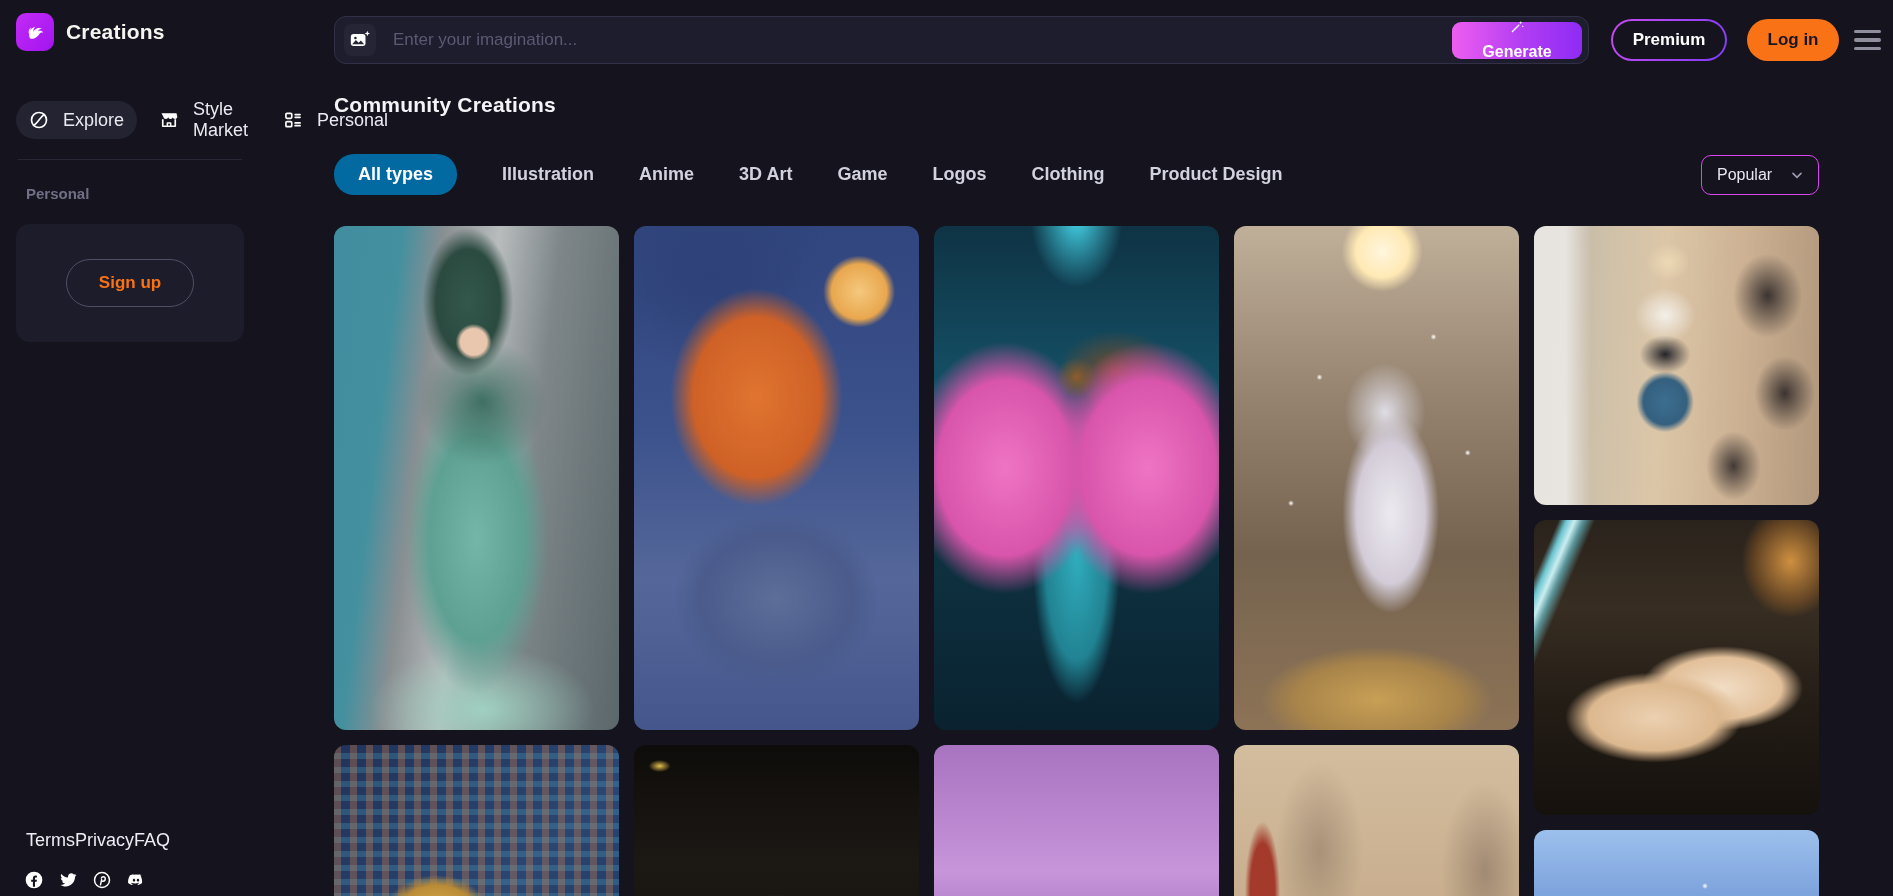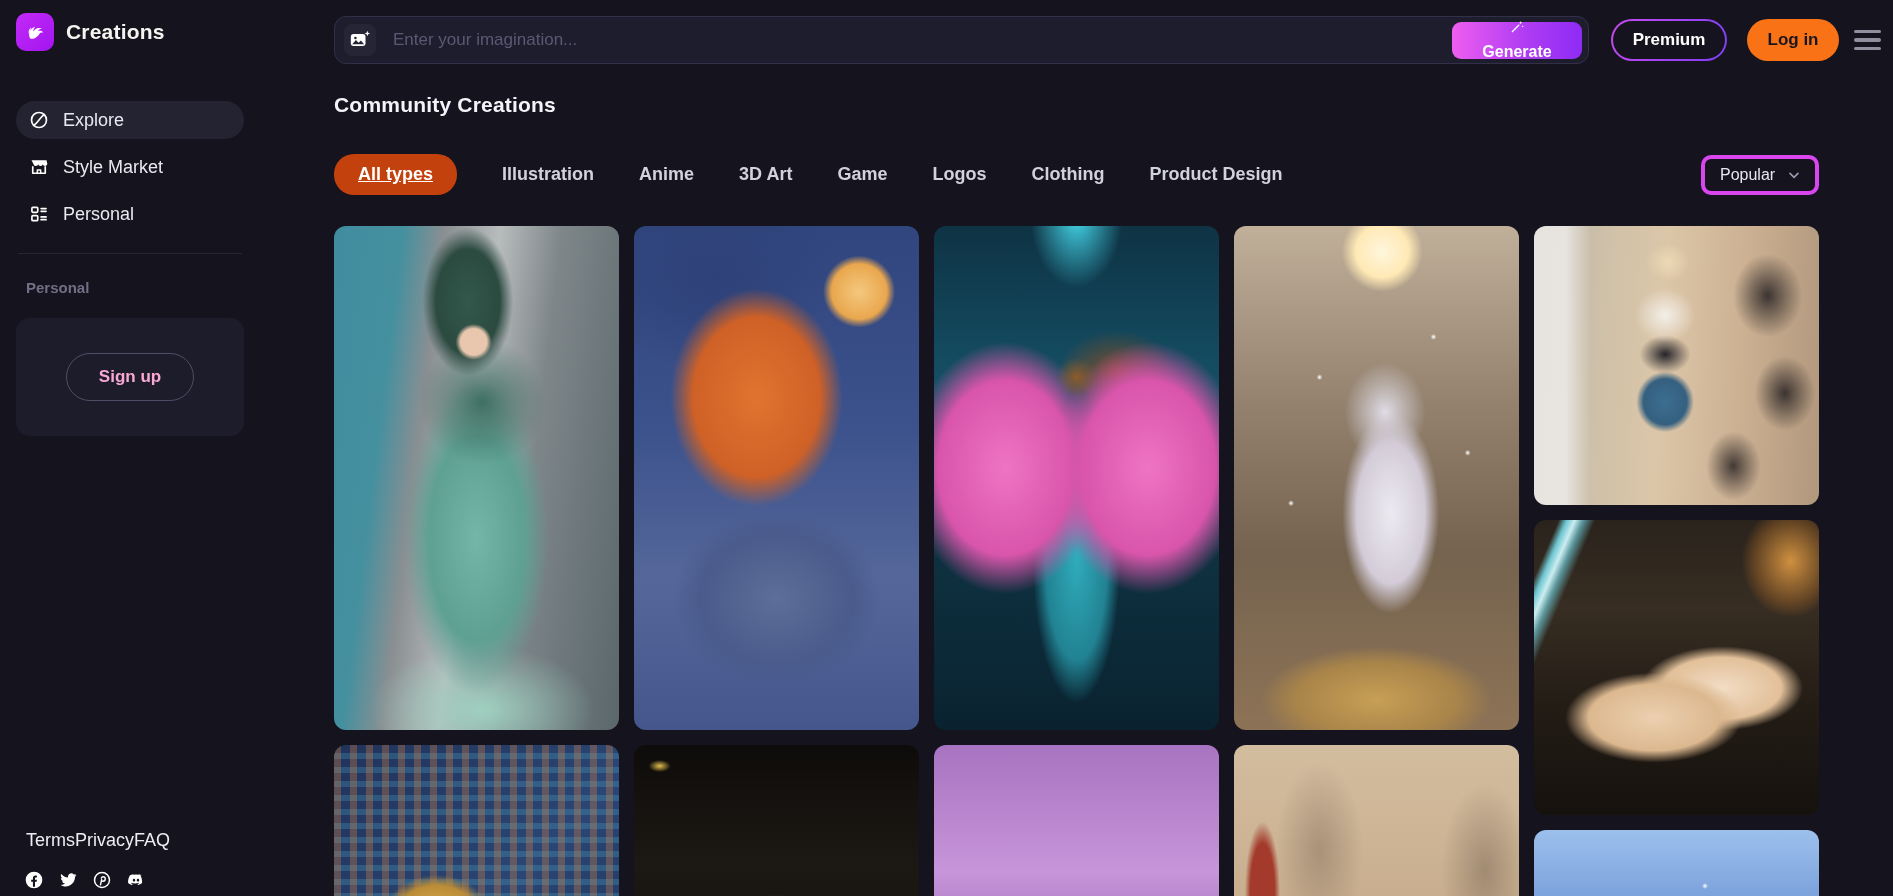--- a/index.html
+++ b/index.html
@@ -23,7 +23,7 @@
     display:flex; align-items:center; justify-content:center;
   }
   .brand-name { font-size:21px; font-weight:700; color:#f6f4ef; letter-spacing:.2px; }
-  .nav { margin-top:50px; display:flex; flex-direction:column; gap:9px; }
+  .nav { margin-top:50px; display:flex; flex-direction:row; gap:9px; }
   .nav-item {
     height:38px; border-radius:19px; display:flex; align-items:center;
     gap:14px; padding:0 13px; font-size:18px; color:#eae9f2; cursor:pointer;

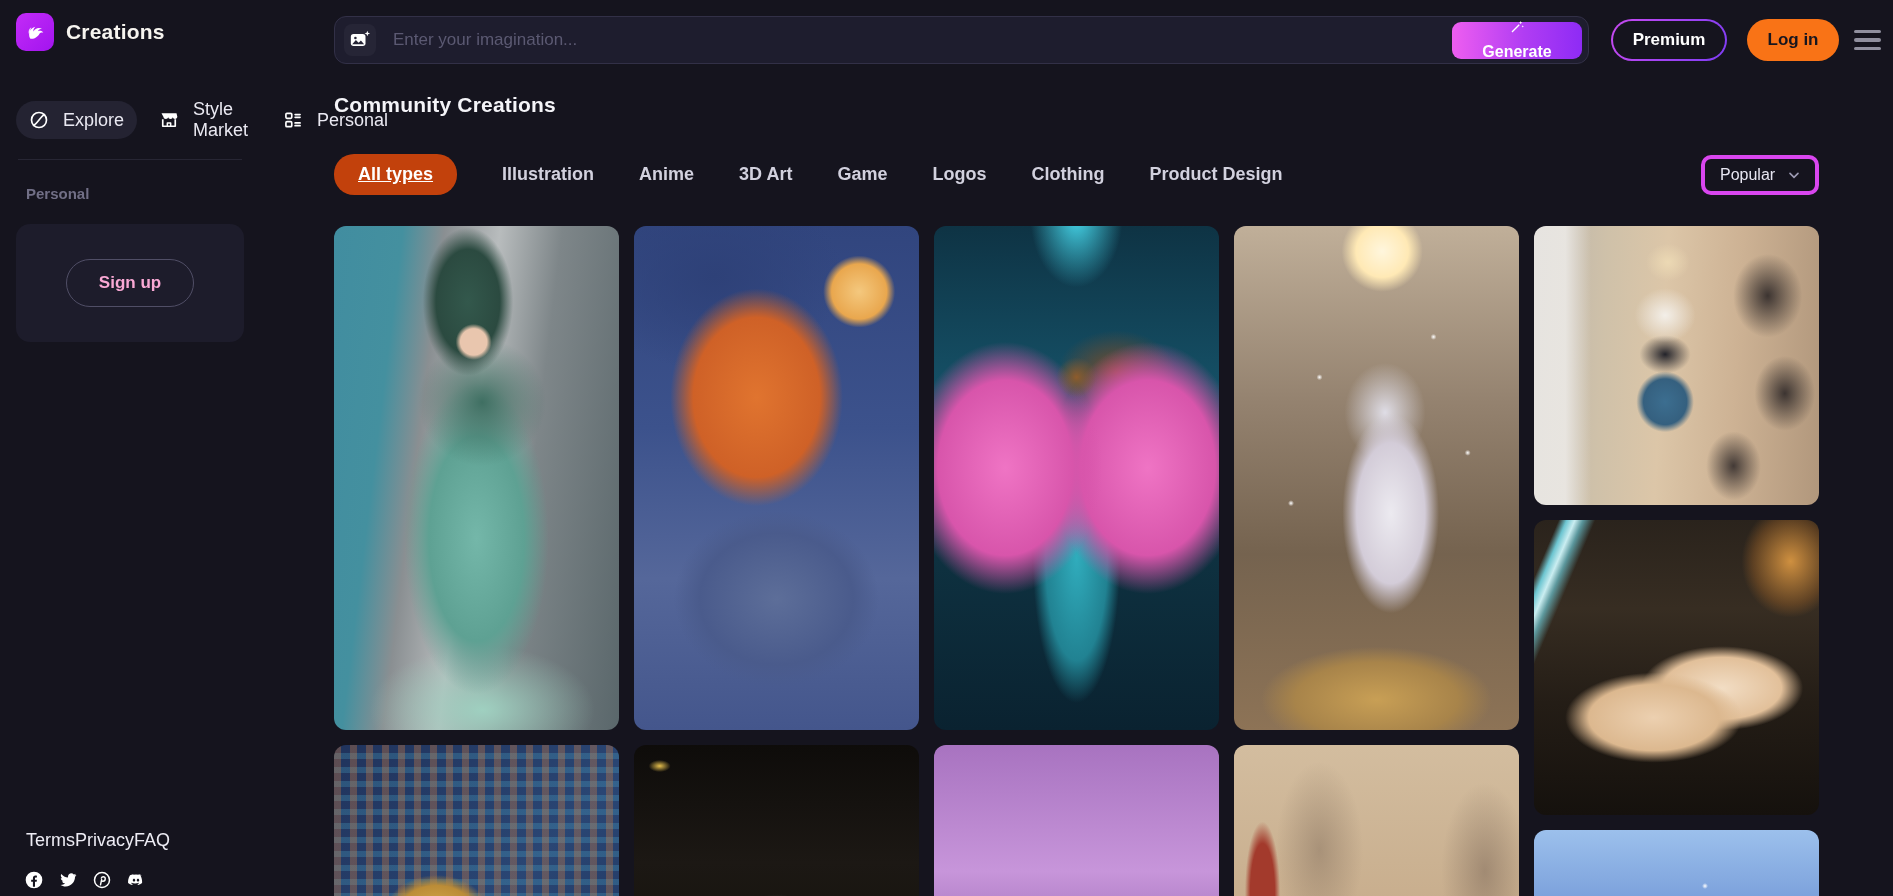--- a/index.html
+++ b/index.html
@@ -88,7 +88,7 @@
   .tabs { display:flex; align-items:center; gap:45px; }
   .tab { font-size:18px; font-weight:600; color:#d2d1de; cursor:pointer; white-space:nowrap; }
   .tab.active {
-    background:#c2410c; color:#fff; padding:10px 24px; border-radius:20px;text-decoration:underline;
+    background:#0369a1; color:#fff; padding:10px 24px; border-radius:20px;
   }
   .sort-select {
     width:118px; height:40px; border-radius:10px; border:4px solid #d946ef;

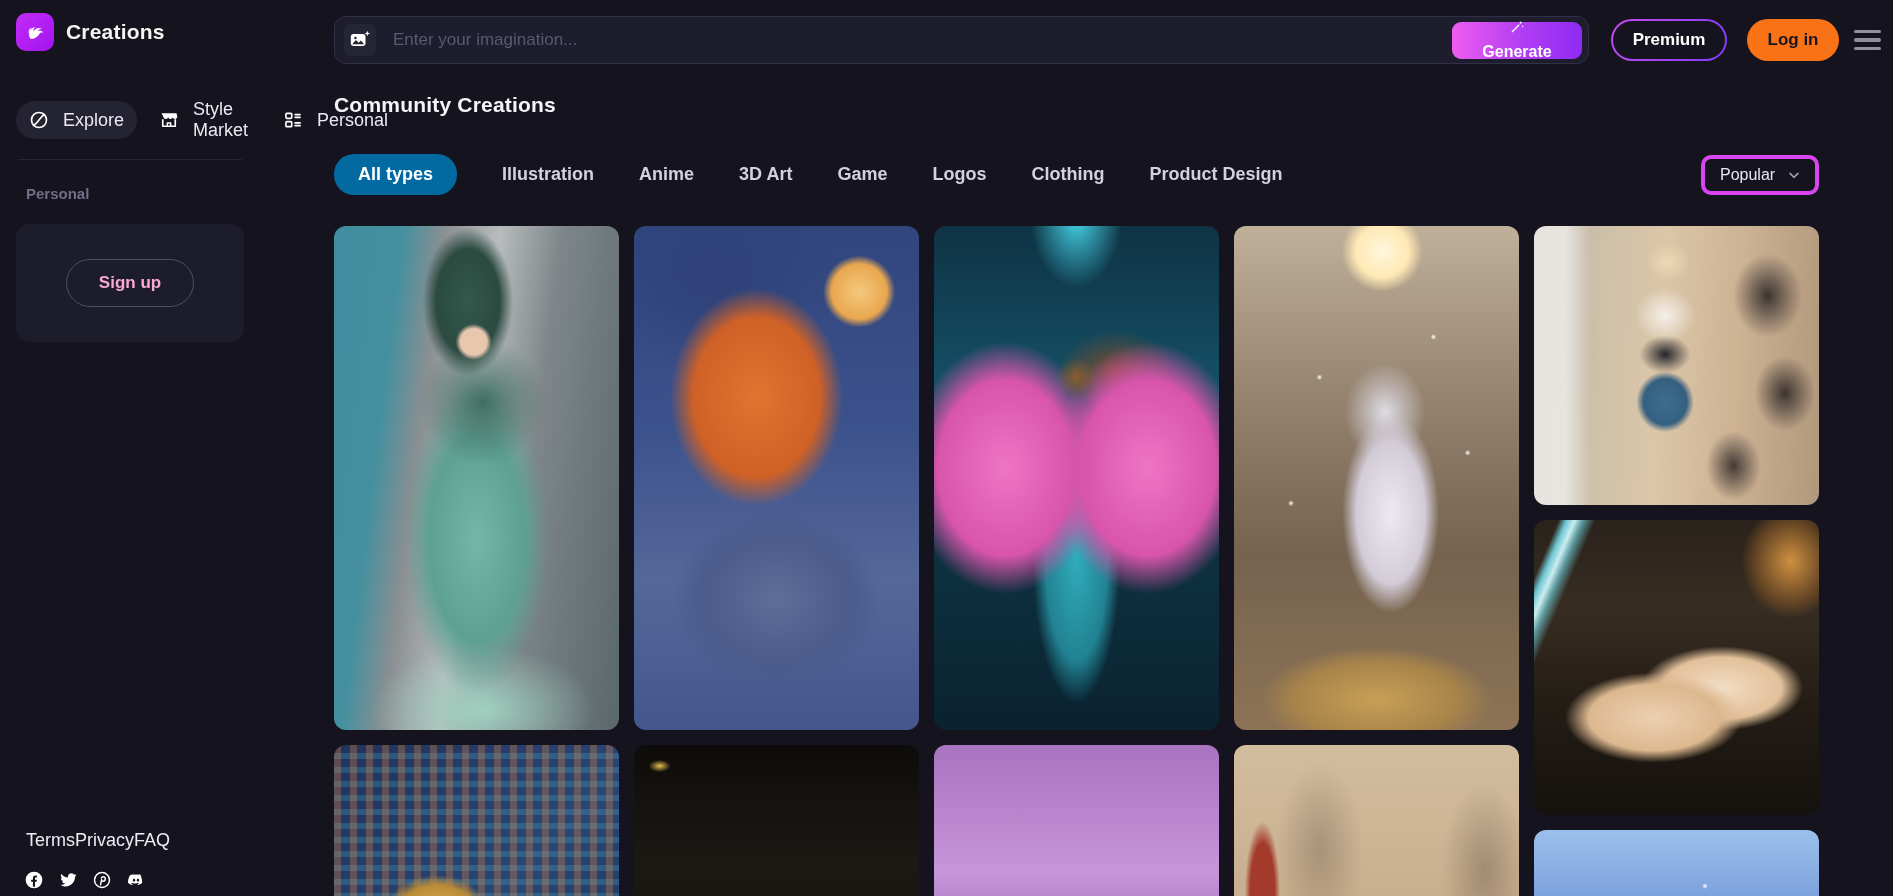--- a/index.html
+++ b/index.html
@@ -91,7 +91,7 @@
     background:#0369a1; color:#fff; padding:10px 24px; border-radius:20px;
   }
   .sort-select {
-    width:118px; height:40px; border-radius:10px; border:4px solid #d946ef;
+    width:118px; height:40px; border-radius:10px; border:1px solid #d946ef;
     display:flex; align-items:center; justify-content:space-between;
     padding:0 13px 0 15px; font-size:16px; color:#e7e6f1; cursor:pointer;
   }

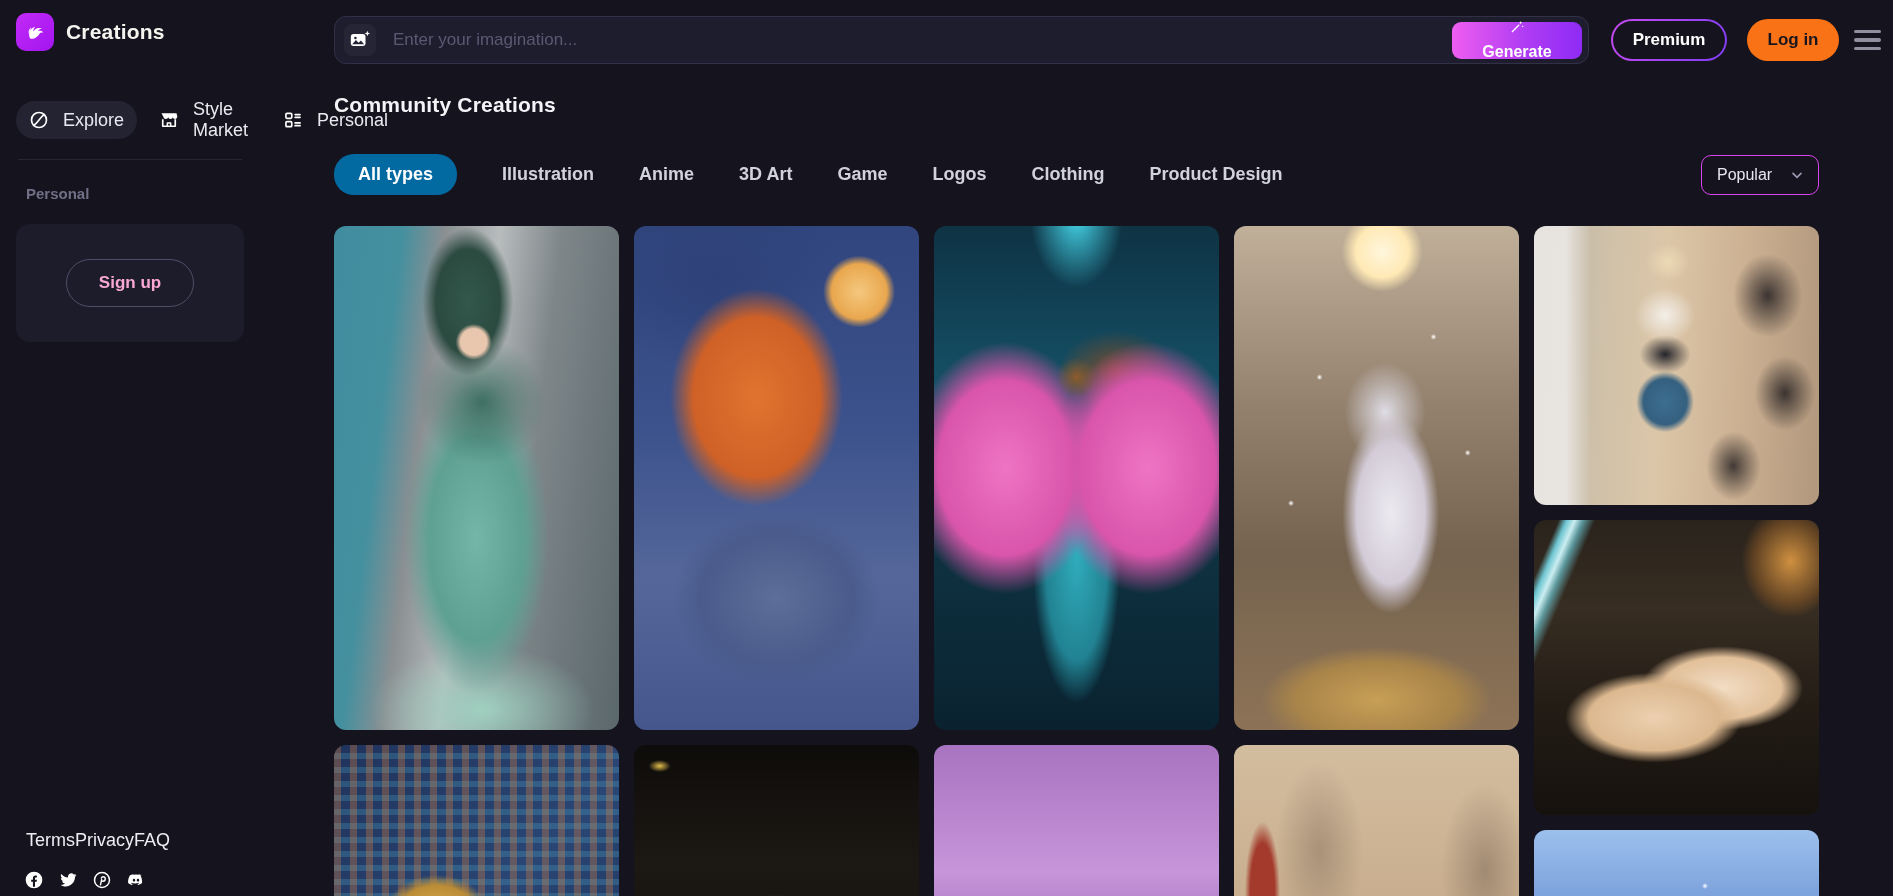--- a/index.html
+++ b/index.html
@@ -38,7 +38,7 @@
   }
   .signup-btn {
     width:128px; height:48px; border-radius:24px; border:1px solid #504e66;
-    background:transparent; color:#f9a8d4; font-size:17px; font-weight:700;
+    background:transparent; color:#f97316; font-size:17px; font-weight:700;
     font-family:"Liberation Sans",sans-serif; cursor:pointer;text-align:center;
   }
   .side-footer { margin-top:auto; padding-left:10px; }

